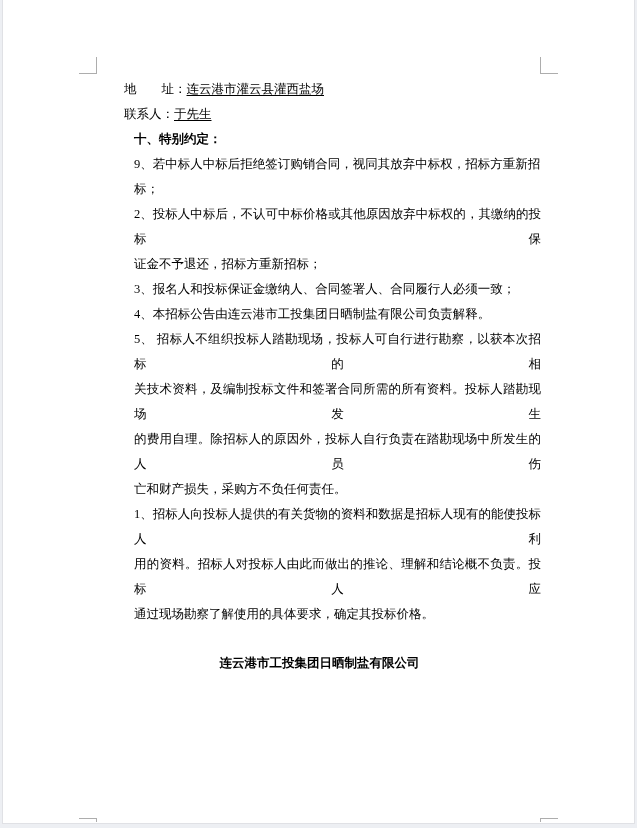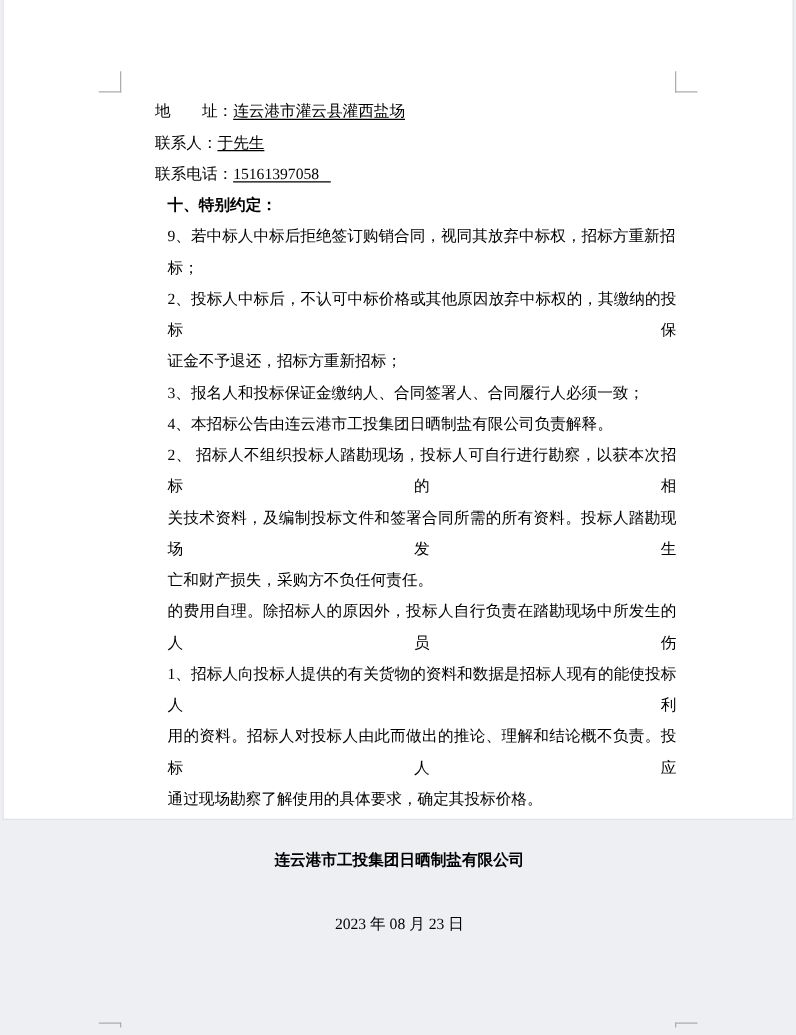--- a/index.html
+++ b/index.html
@@ -21,7 +21,7 @@
   }
   .page {
     position: absolute; left: 2px; top: 0;
-    width: 633px; height: 656px;
+    width: 633px; height: 824px;
     background: var(--page-bg);
     border: 1px solid var(--page-border);
     border-top: none;

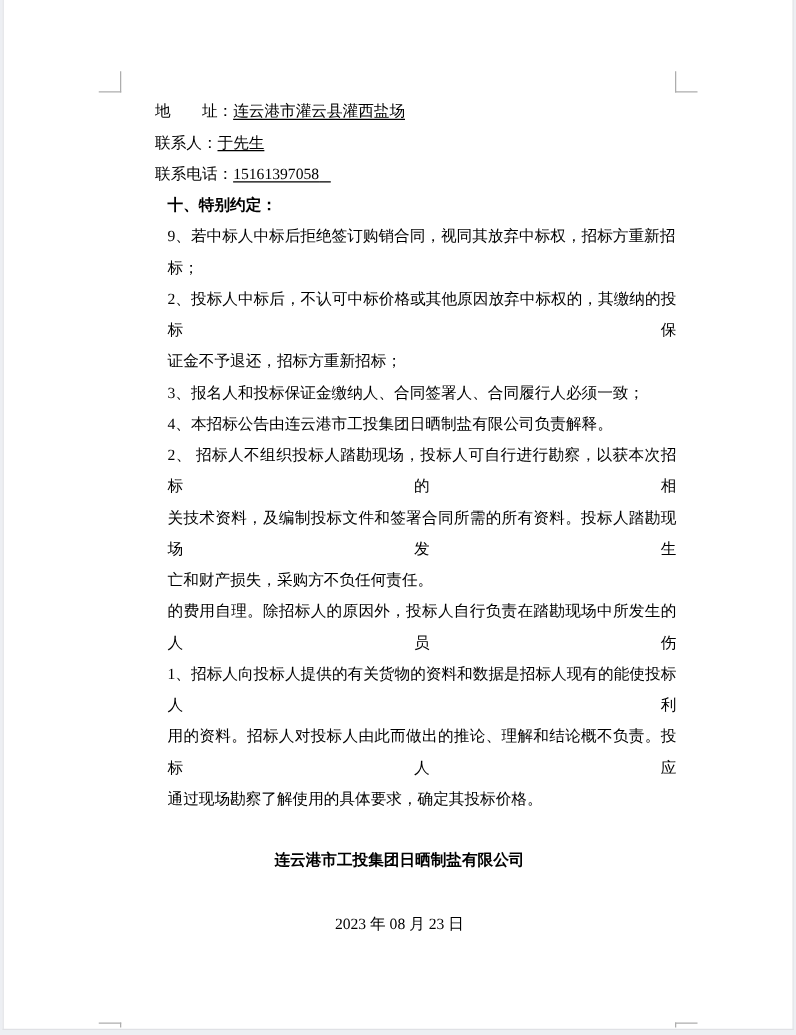--- a/index.html
+++ b/index.html
@@ -67,7 +67,6 @@
     <div>
         <div class="contact-row"><span>地　　址：</span><span class="value">连云港市灌云县灌西盐场</span></div>
         <div class="contact-row"><span>联系人：</span><span class="value">于先生</span></div>
-        <div class="contact-row"><span>联系电话：</span><span class="value numeric">15161397058</span></div>
       </div>
     <div class="clause-line section-title">十、特别约定：</div>
     <div>

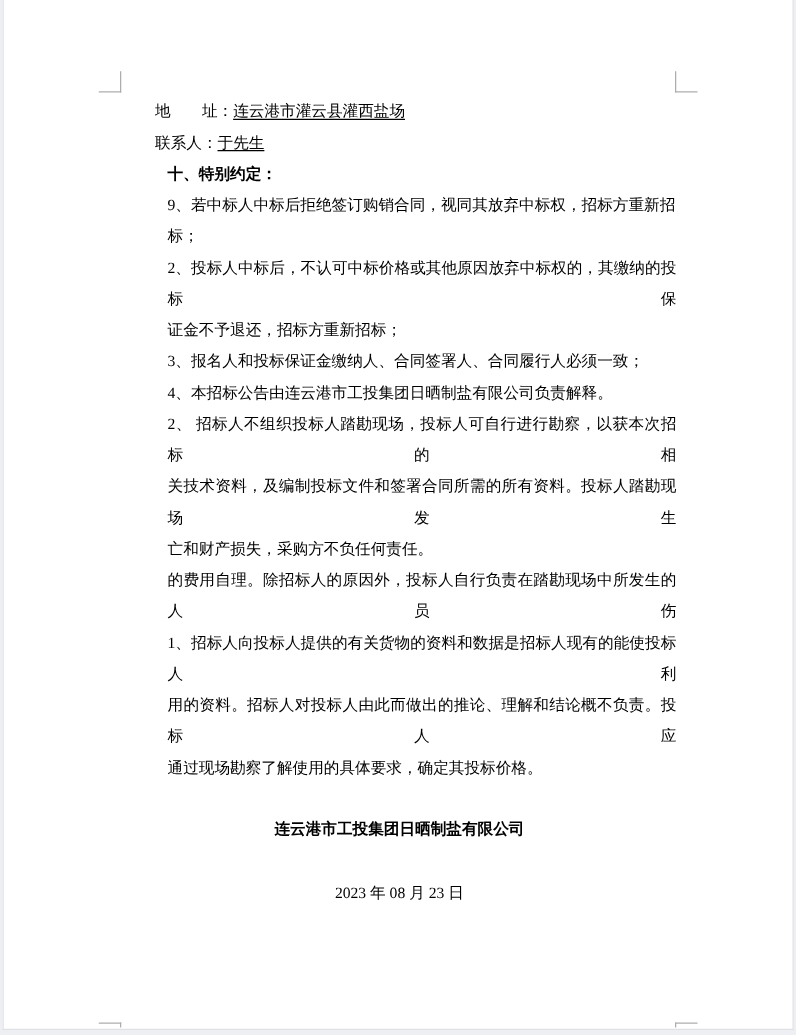--- a/index.html
+++ b/index.html
@@ -75,7 +75,7 @@
         <div class="clause-line">证金不予退还，招标方重新招标；</div>
         <div class="clause-line">3、报名人和投标保证金缴纳人、合同签署人、合同履行人必须一致；</div>
         <div class="clause-line">4、本招标公告由连云港市工投集团日晒制盐有限公司负责解释。</div>
-        <div class="clause-line fill">2、 招标人不组织投标人踏勘现场，投标人可自行进行勘察，以获本次招标的相</div>
+        <div class="clause-line fill">5、 招标人不组织投标人踏勘现场，投标人可自行进行勘察，以获本次招标的相</div>
         <div class="clause-line fill">关技术资料，及编制投标文件和签署合同所需的所有资料。投标人踏勘现场发生</div>
         <div class="clause-line">亡和财产损失，采购方不负任何责任。</div>
         <div class="clause-line fill">的费用自理。除招标人的原因外，投标人自行负责在踏勘现场中所发生的人员伤</div>

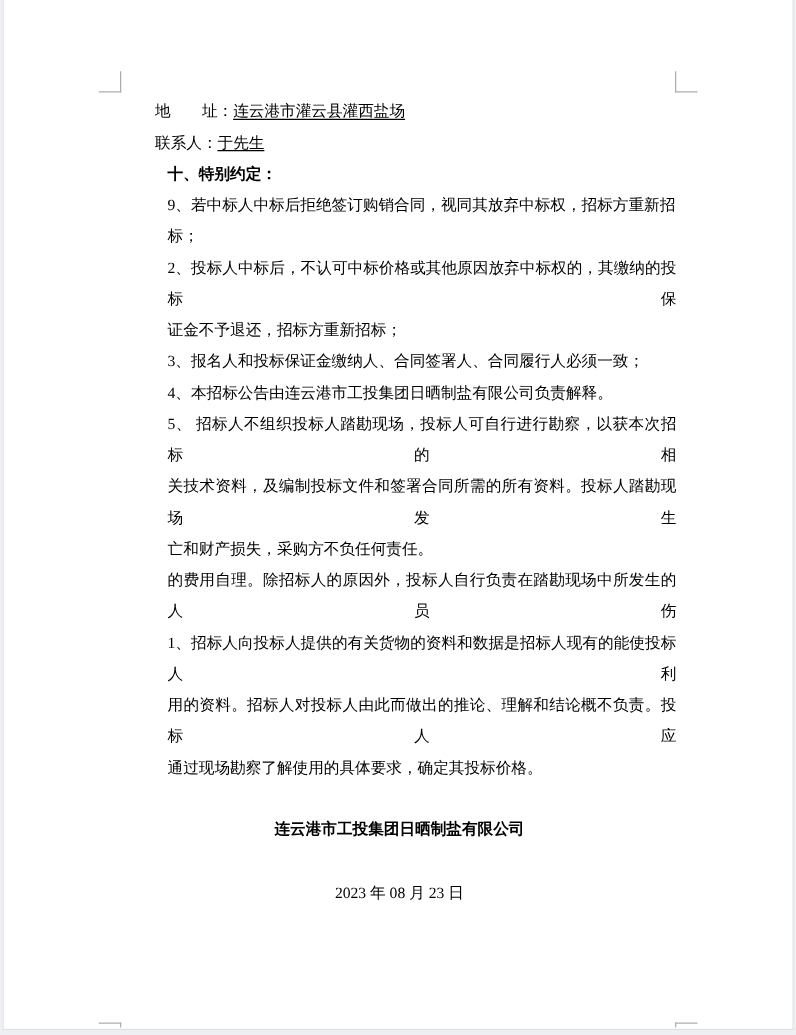--- a/index.html
+++ b/index.html
@@ -77,8 +77,8 @@
         <div class="clause-line">4、本招标公告由连云港市工投集团日晒制盐有限公司负责解释。</div>
         <div class="clause-line fill">5、 招标人不组织投标人踏勘现场，投标人可自行进行勘察，以获本次招标的相</div>
         <div class="clause-line fill">关技术资料，及编制投标文件和签署合同所需的所有资料。投标人踏勘现场发生</div>
+        <div class="clause-line fill">的费用自理。除招标人的原因外，投标人自行负责在踏勘现场中所发生的人员伤</div>
         <div class="clause-line">亡和财产损失，采购方不负任何责任。</div>
-        <div class="clause-line fill">的费用自理。除招标人的原因外，投标人自行负责在踏勘现场中所发生的人员伤</div>
         <div class="clause-line fill">1、招标人向投标人提供的有关货物的资料和数据是招标人现有的能使投标人利</div>
         <div class="clause-line fill">用的资料。招标人对投标人由此而做出的推论、理解和结论概不负责。投标人应</div>
         <div class="clause-line">通过现场勘察了解使用的具体要求，确定其投标价格。</div>

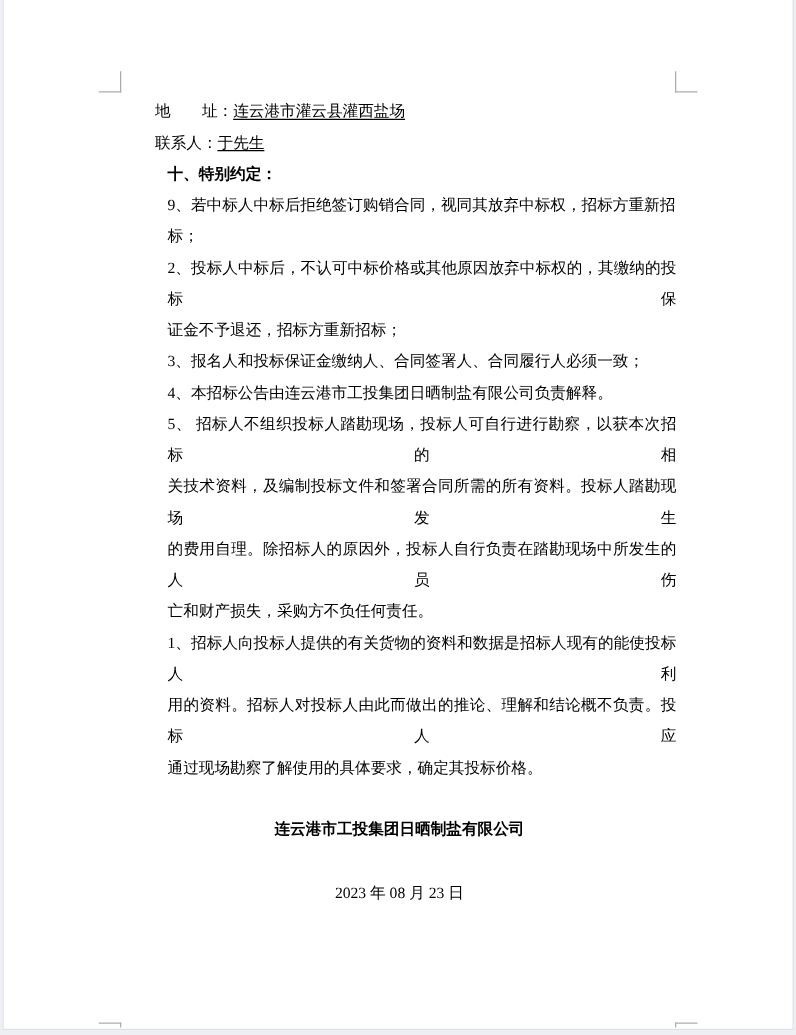--- a/index.html
+++ b/index.html
@@ -84,7 +84,6 @@
         <div class="clause-line">通过现场勘察了解使用的具体要求，确定其投标价格。</div>
       </div>
     <div class="signature">连云港市工投集团日晒制盐有限公司</div>
-    <div class="sign-date">2023 年 08 月 23 日</div>
   </div>
 </div>
 

